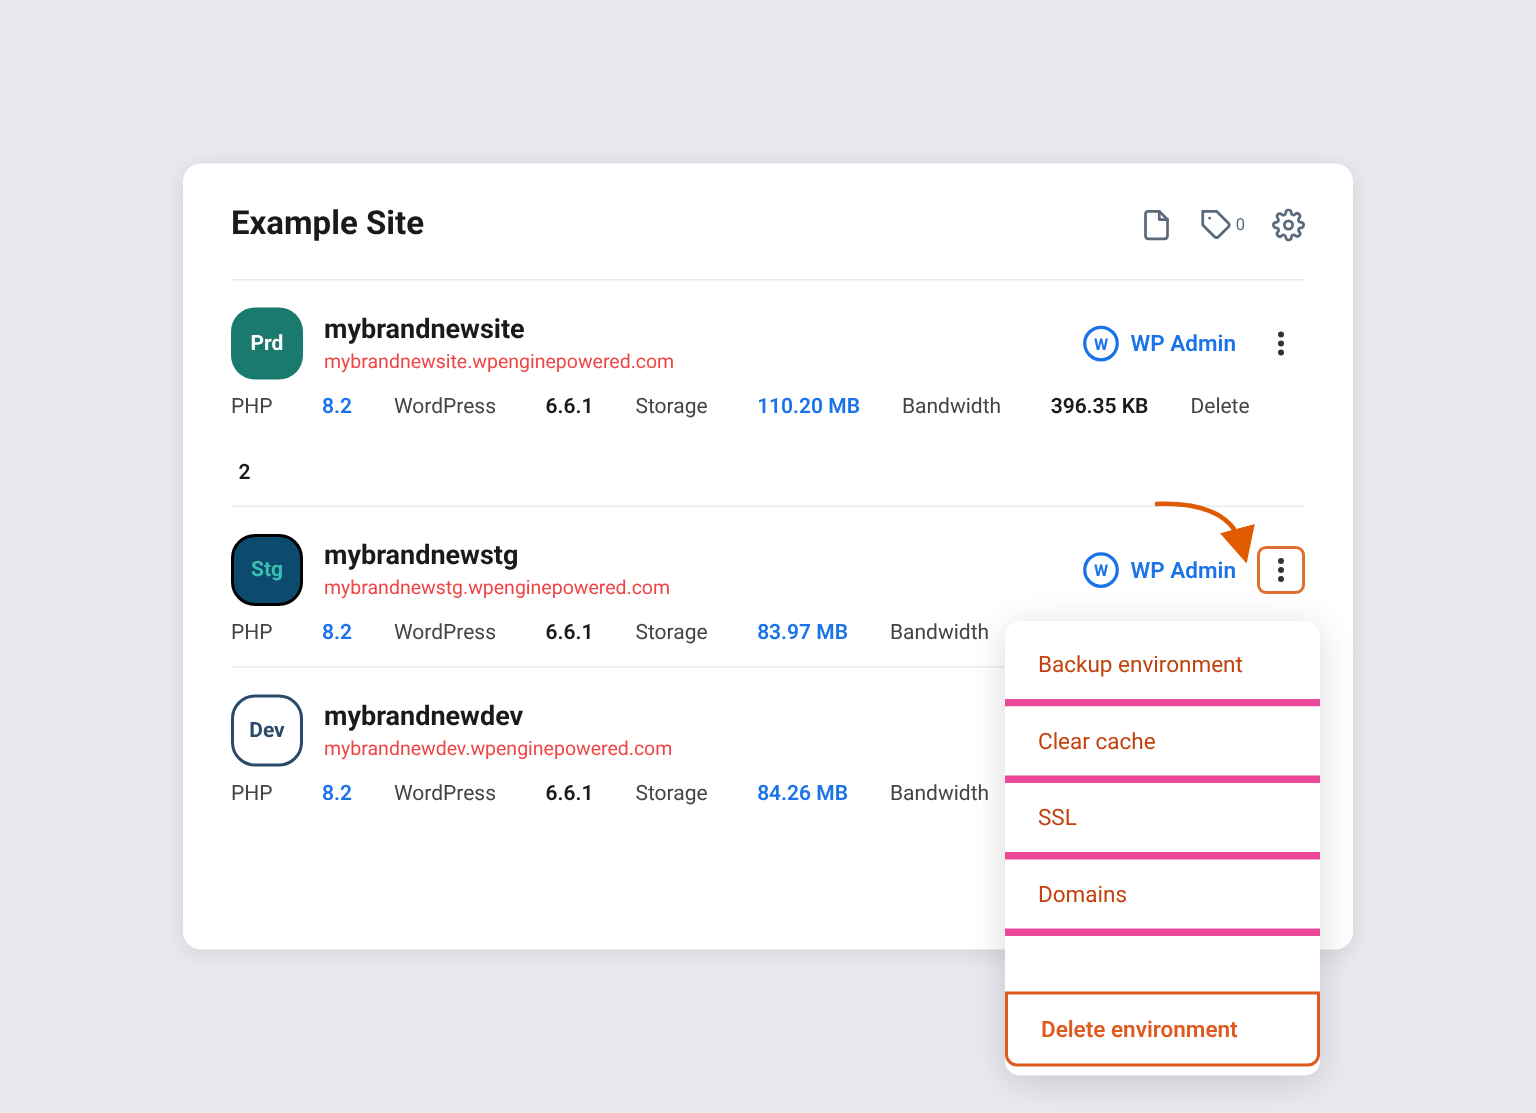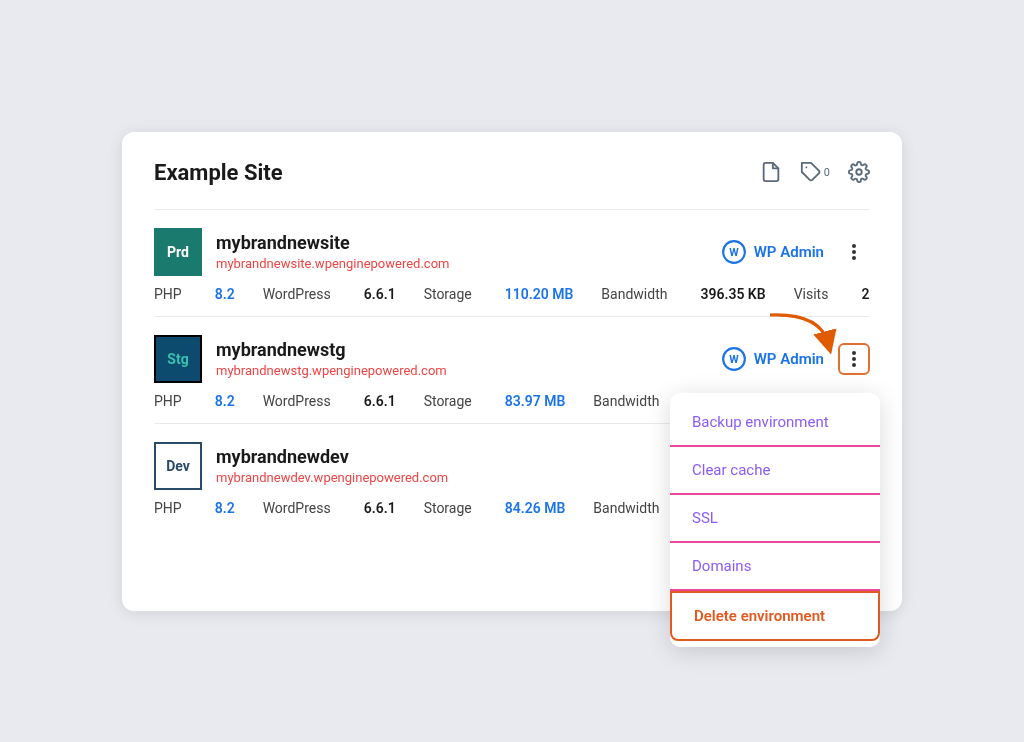--- a/index.html
+++ b/index.html
@@ -67,7 +67,7 @@
     .env-badge {
       width: 48px;
       height: 48px;
-      border-radius: 0;
+      border-radius: 16px;
       display: flex;
       align-items: center;
       justify-content: center;

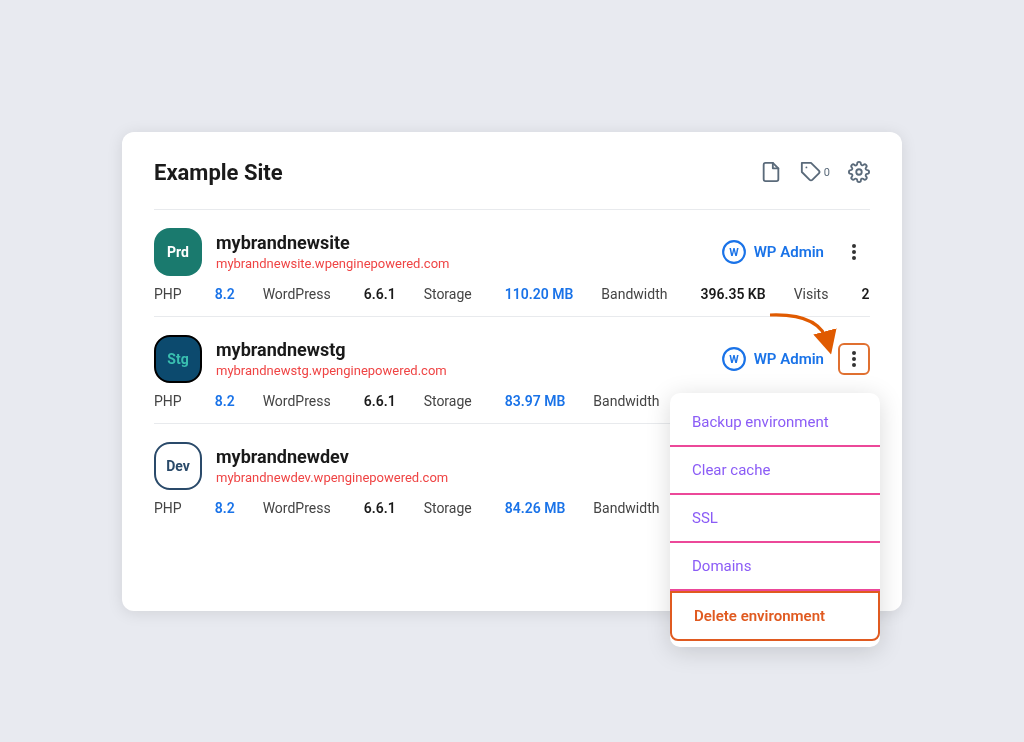--- a/index.html
+++ b/index.html
@@ -274,7 +274,7 @@
       <span class="stat-value">110.20 MB</span>
       <span>Bandwidth</span>
       <span class="stat-value-plain">396.35 KB</span>
-      <span>Visits</span>
+      <span>Delete</span>
       <span class="stat-value-plain">2</span>
     </div>
   </div>

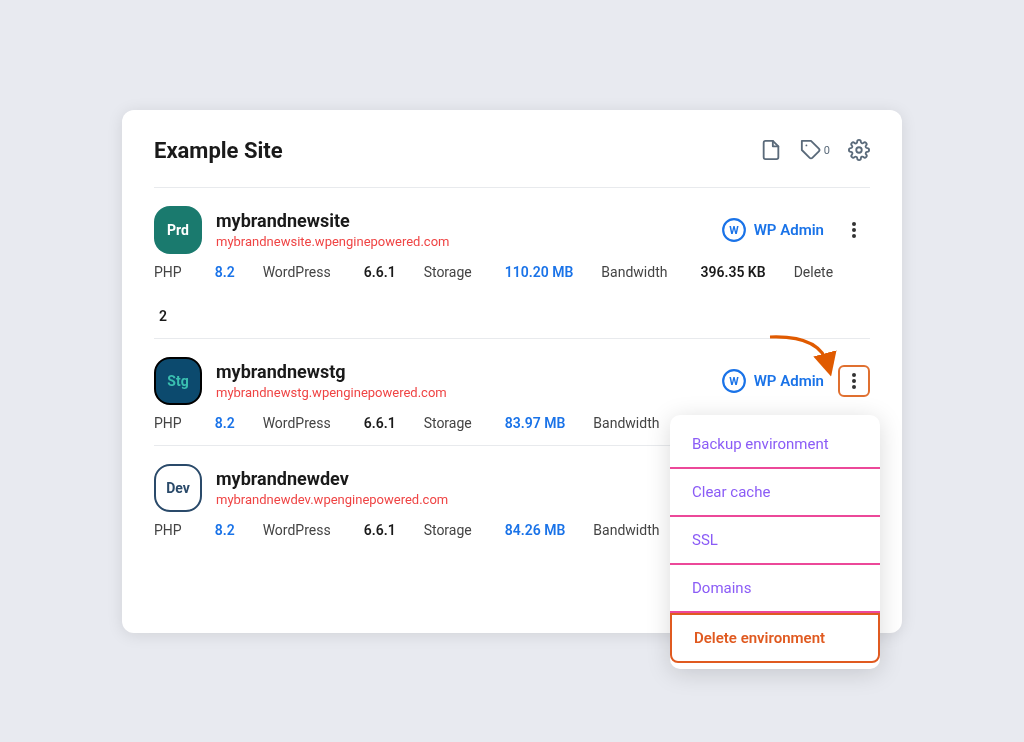--- a/index.html
+++ b/index.html
@@ -191,9 +191,9 @@
     .dropdown-item {
       padding: 14px 22px;
       font-size: 15px;
-      color: #8b5cf6;
-      cursor: pointer;
-      border-bottom: 2px solid #ec4899;
+      color: #c2410c;
+      cursor: pointer;
+      border-bottom: 5px solid #ec4899;
     }
     .dropdown-item:last-child {
       border-bottom: none;

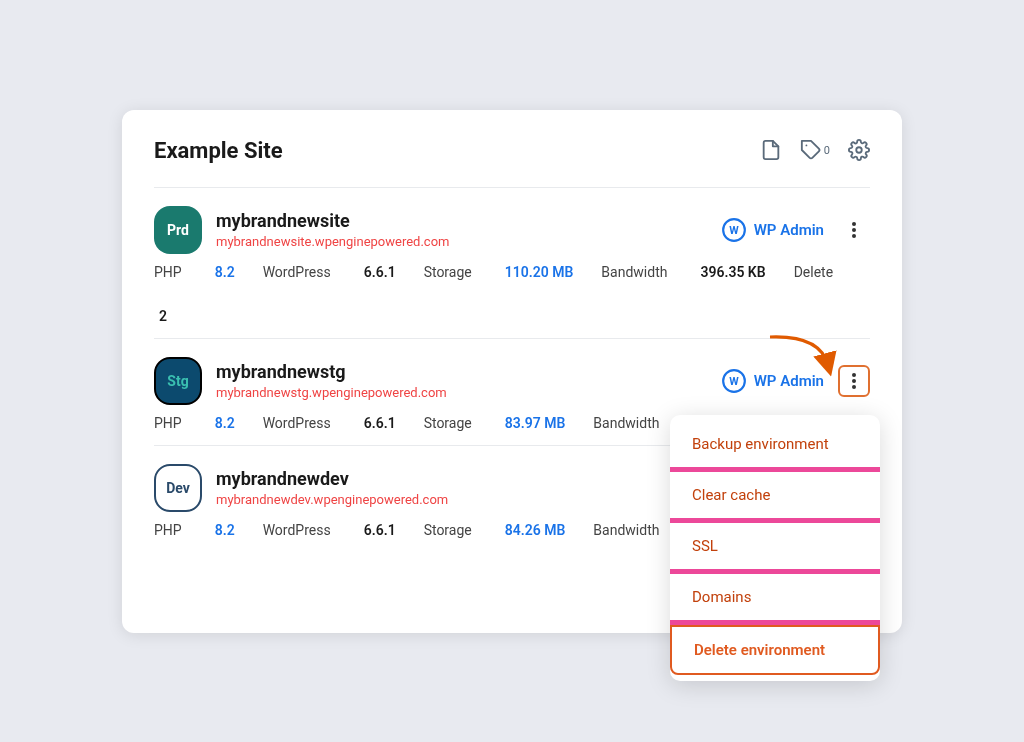--- a/index.html
+++ b/index.html
@@ -318,7 +318,7 @@
           <div class="dropdown-item">Clear cache</div>
           <div class="dropdown-item">SSL</div>
           <div class="dropdown-item">Domains</div>
-          <div class="dropdown-item" style="position:relative;">Delete environment</div>
+          <div class="dropdown-item" style="position:relative;margin-top:37px;">Delete environment</div>
         </div>
       </div>
     </div>

